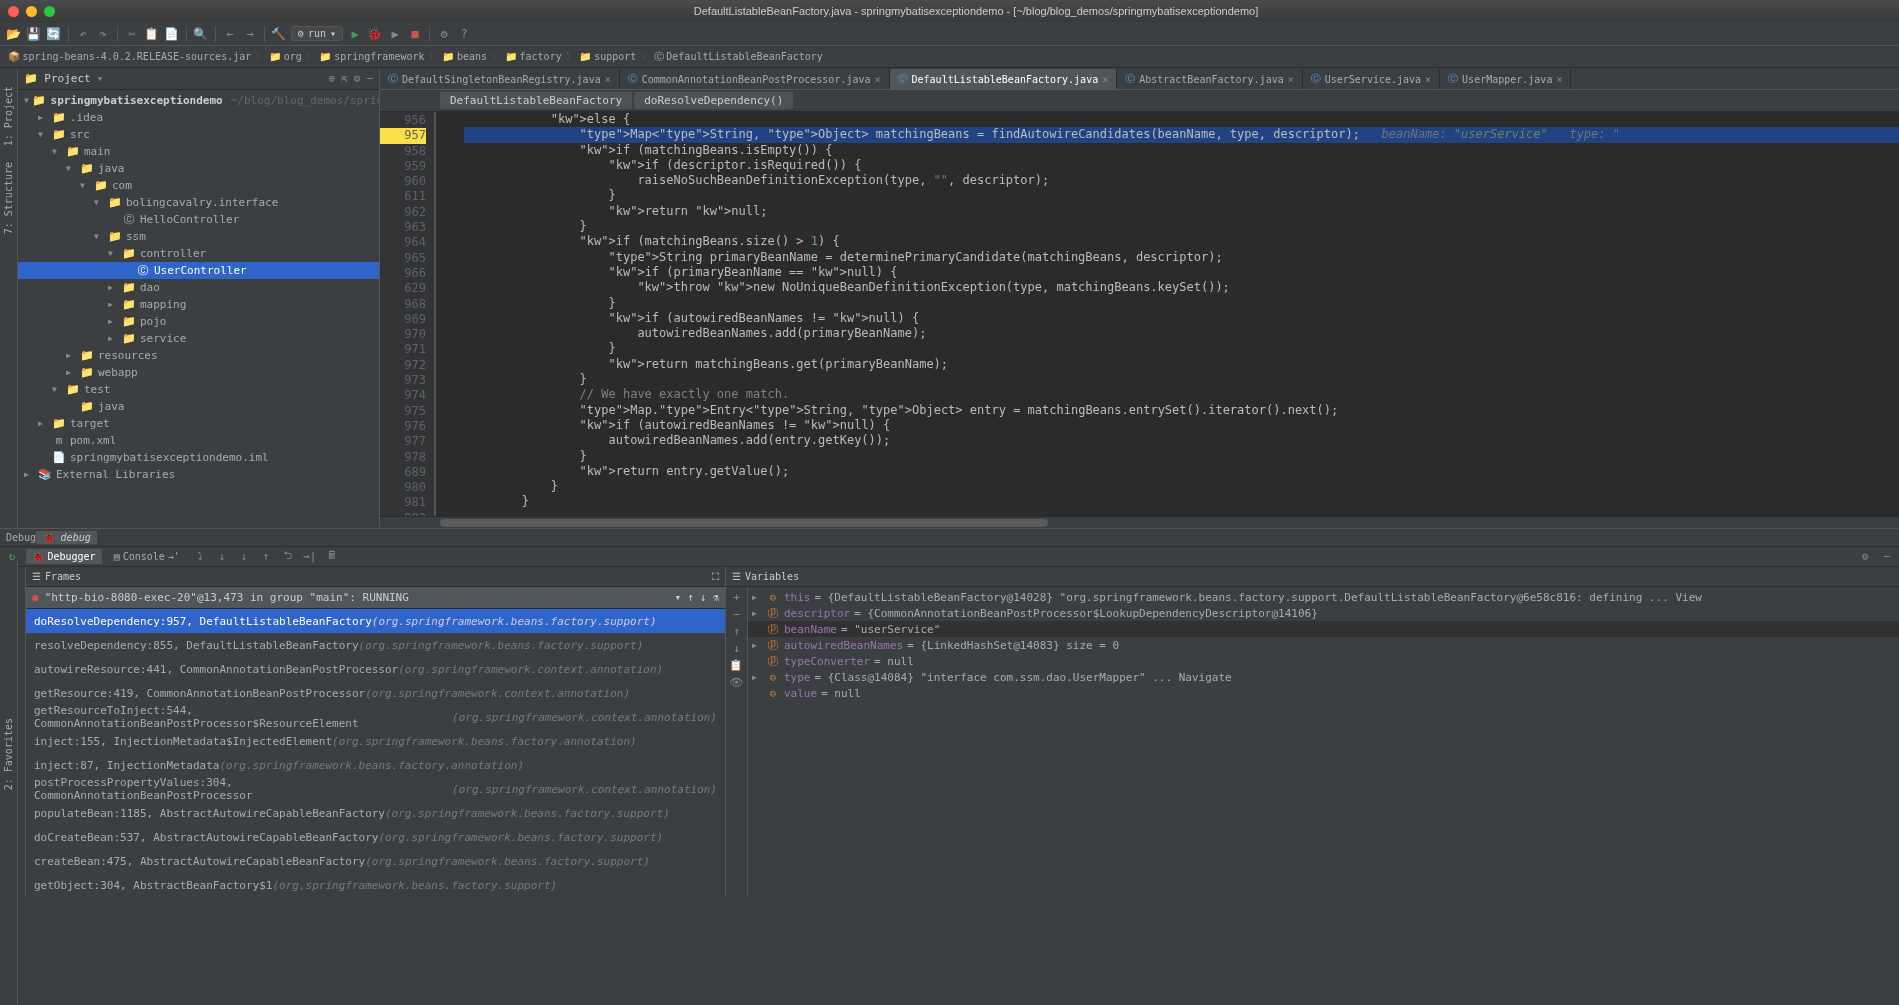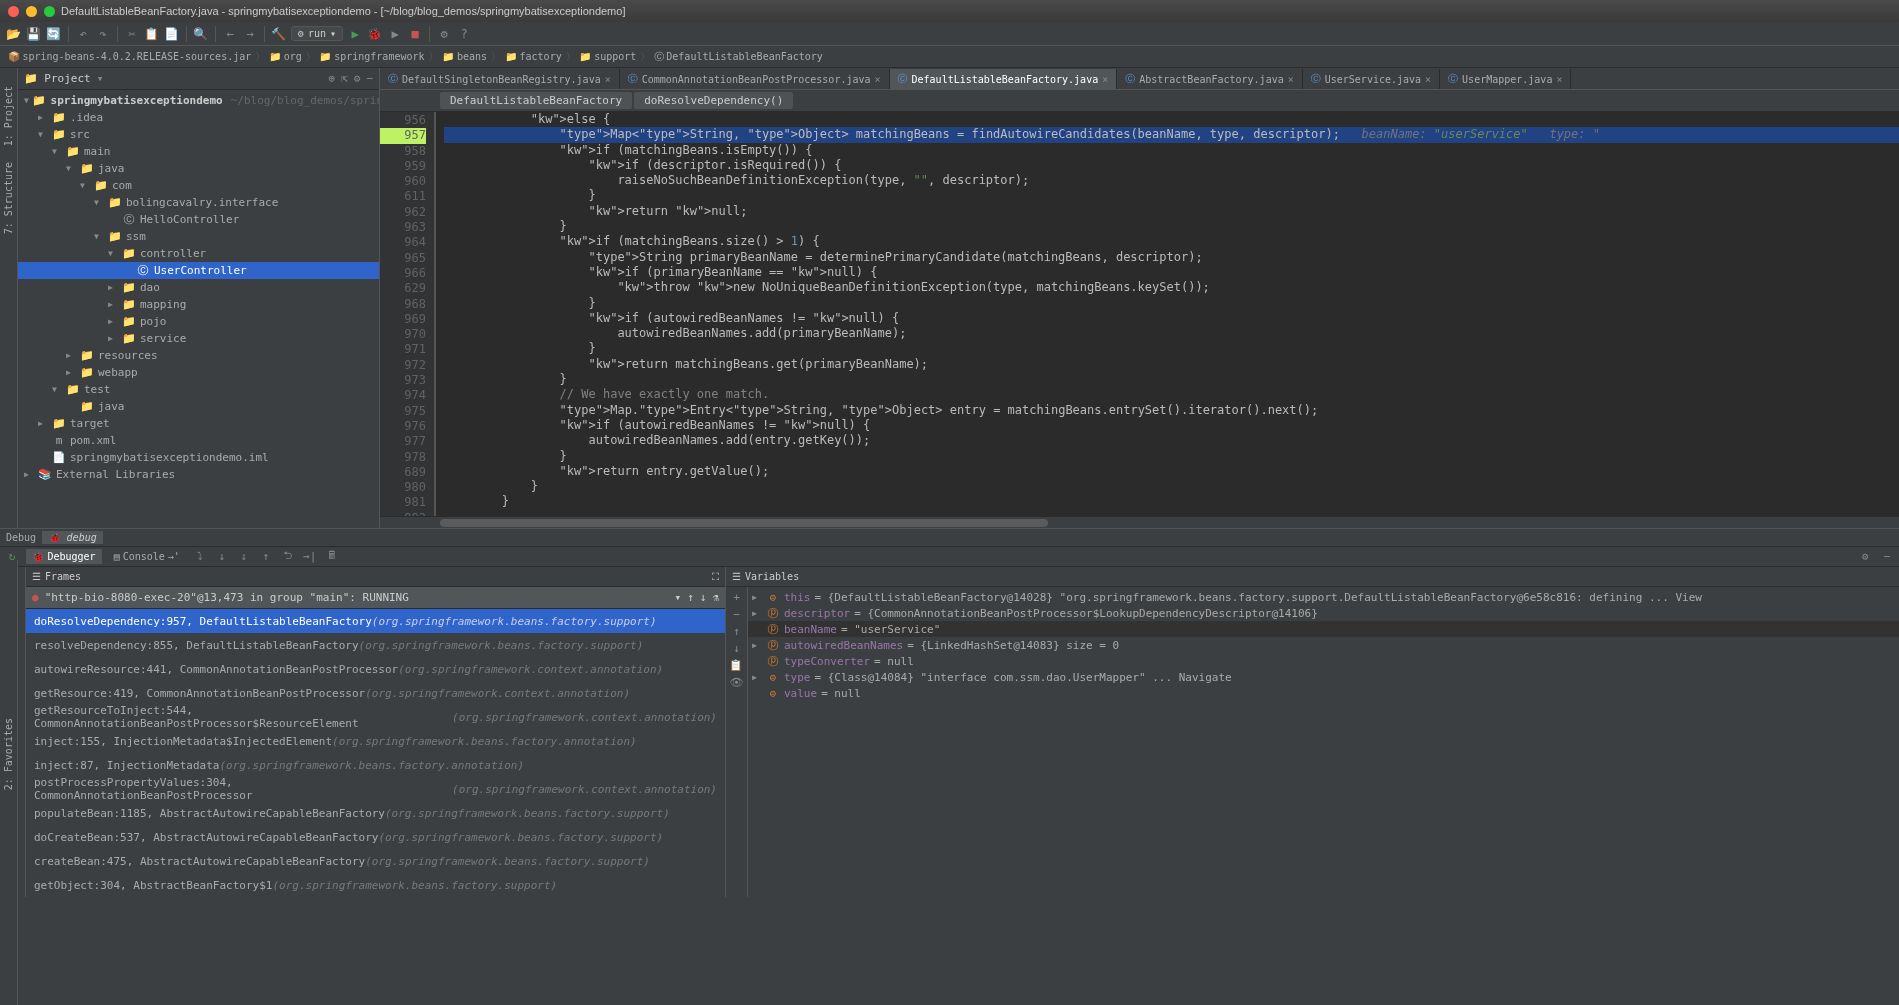--- a/index.html
+++ b/index.html
@@ -10,7 +10,7 @@
 .tclose { background: #ff5f56; }
 .tmin { background: #ffbd2e; }
 .tmax { background: #27c93f; }
-.title { flex: 1; text-align: left; color: #ccc; font-size: 11px; font-family: -apple-system, sans-serif; }
+.title { flex: 1; text-align: center; color: #ccc; font-size: 11px; font-family: -apple-system, sans-serif; }
 .toolbar { height: 24px; background: #3c3f41; border-bottom: 1px solid #555; display: flex; align-items: center; padding: 0 6px; gap: 4px; }
 .toolbar .icon { width: 16px; height: 16px; display: inline-flex; align-items: center; justify-content: center; color: #888; font-size: 12px; cursor: pointer; }
 .toolbar .sep { width: 1px; height: 16px; background: #555; margin: 0 2px; }

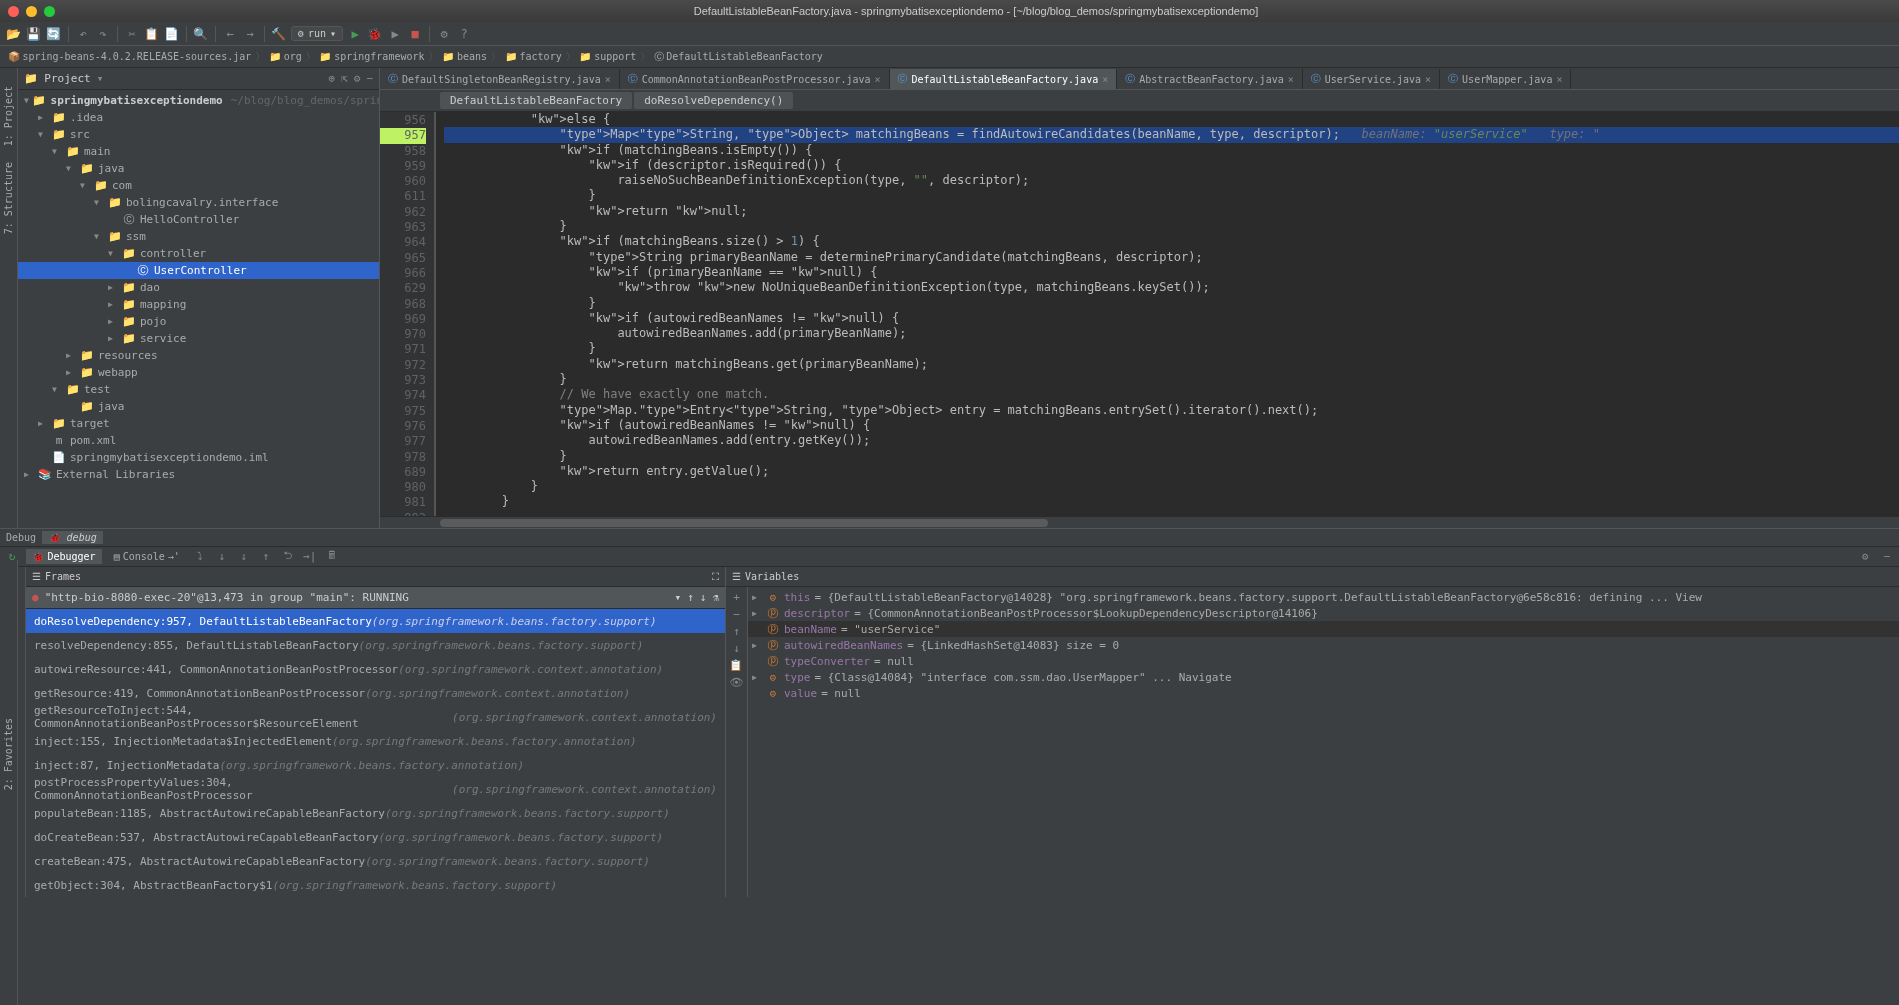--- a/index.html
+++ b/index.html
@@ -39,7 +39,7 @@
 .tab-close { color: #888; font-size: 10px; }
 .context-bar { height: 22px; background: #3c3f41; border-bottom: 1px solid #2b2b2b; display: flex; align-items: center; padding: 0 60px; gap: 2px; }
 .context-bar .crumb { background: #4e5254; padding: 2px 10px; color: #ccc; font-size: 11px; border-radius: 2px; }
-.code-area { flex: 1; display: flex; overflow: hidden; font-size: 12px; }
+.code-area { flex: 1; display: flex; overflow: hidden; font-size: 12px; gap: 20px; }
 .gutter { width: 56px; background: #313335; color: #606366; text-align: right; padding: 1px 8px 0 0; line-height: 15.3px; border-right: 2px solid #555; }
 .code { flex: 1; background: #2b2b2b; line-height: 15.3px; white-space: pre; overflow-x: auto; padding-left: 8px; }
 .code .line { display: block; }

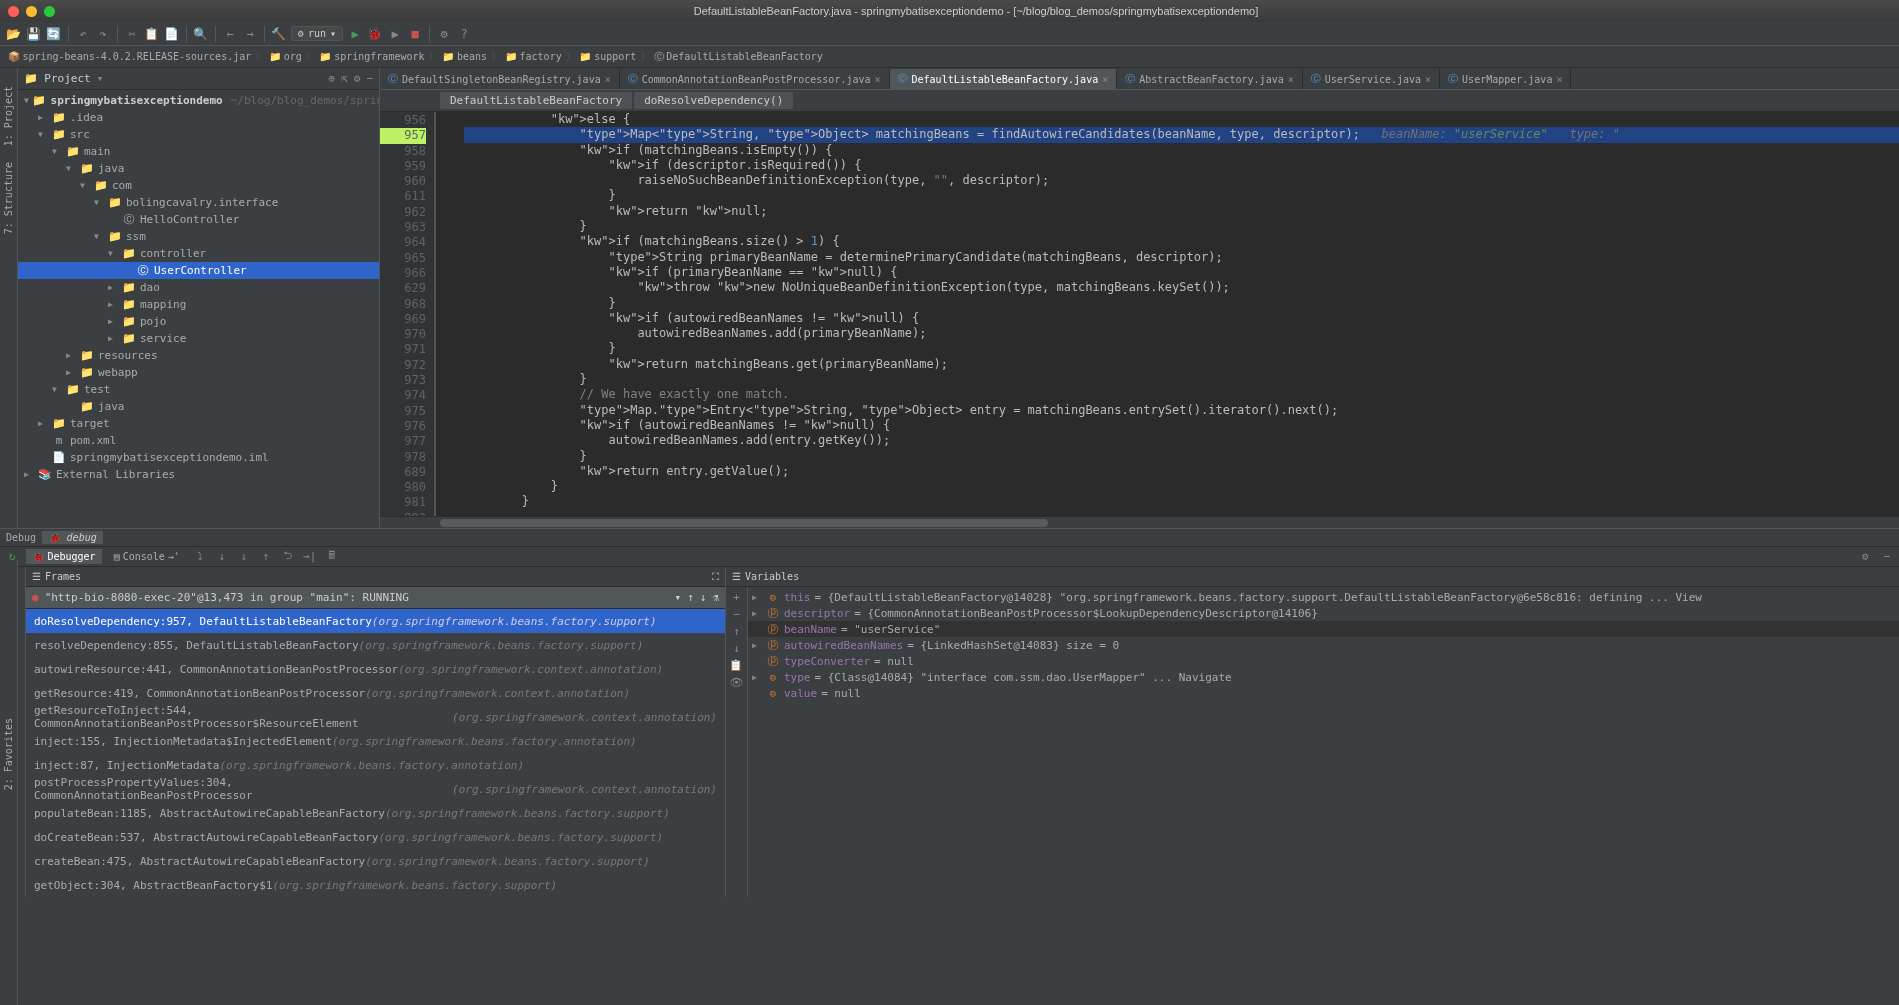--- a/index.html
+++ b/index.html
@@ -313,7 +313,7 @@
     <div class="code-area">
       <div class="gutter" id="gutter">
           <div>956</div>
-          <div style="background: #bef264;">957</div>
+          <div style="background: #fde047;">957</div>
           <div>958</div>
           <div>959</div>
           <div>960</div>

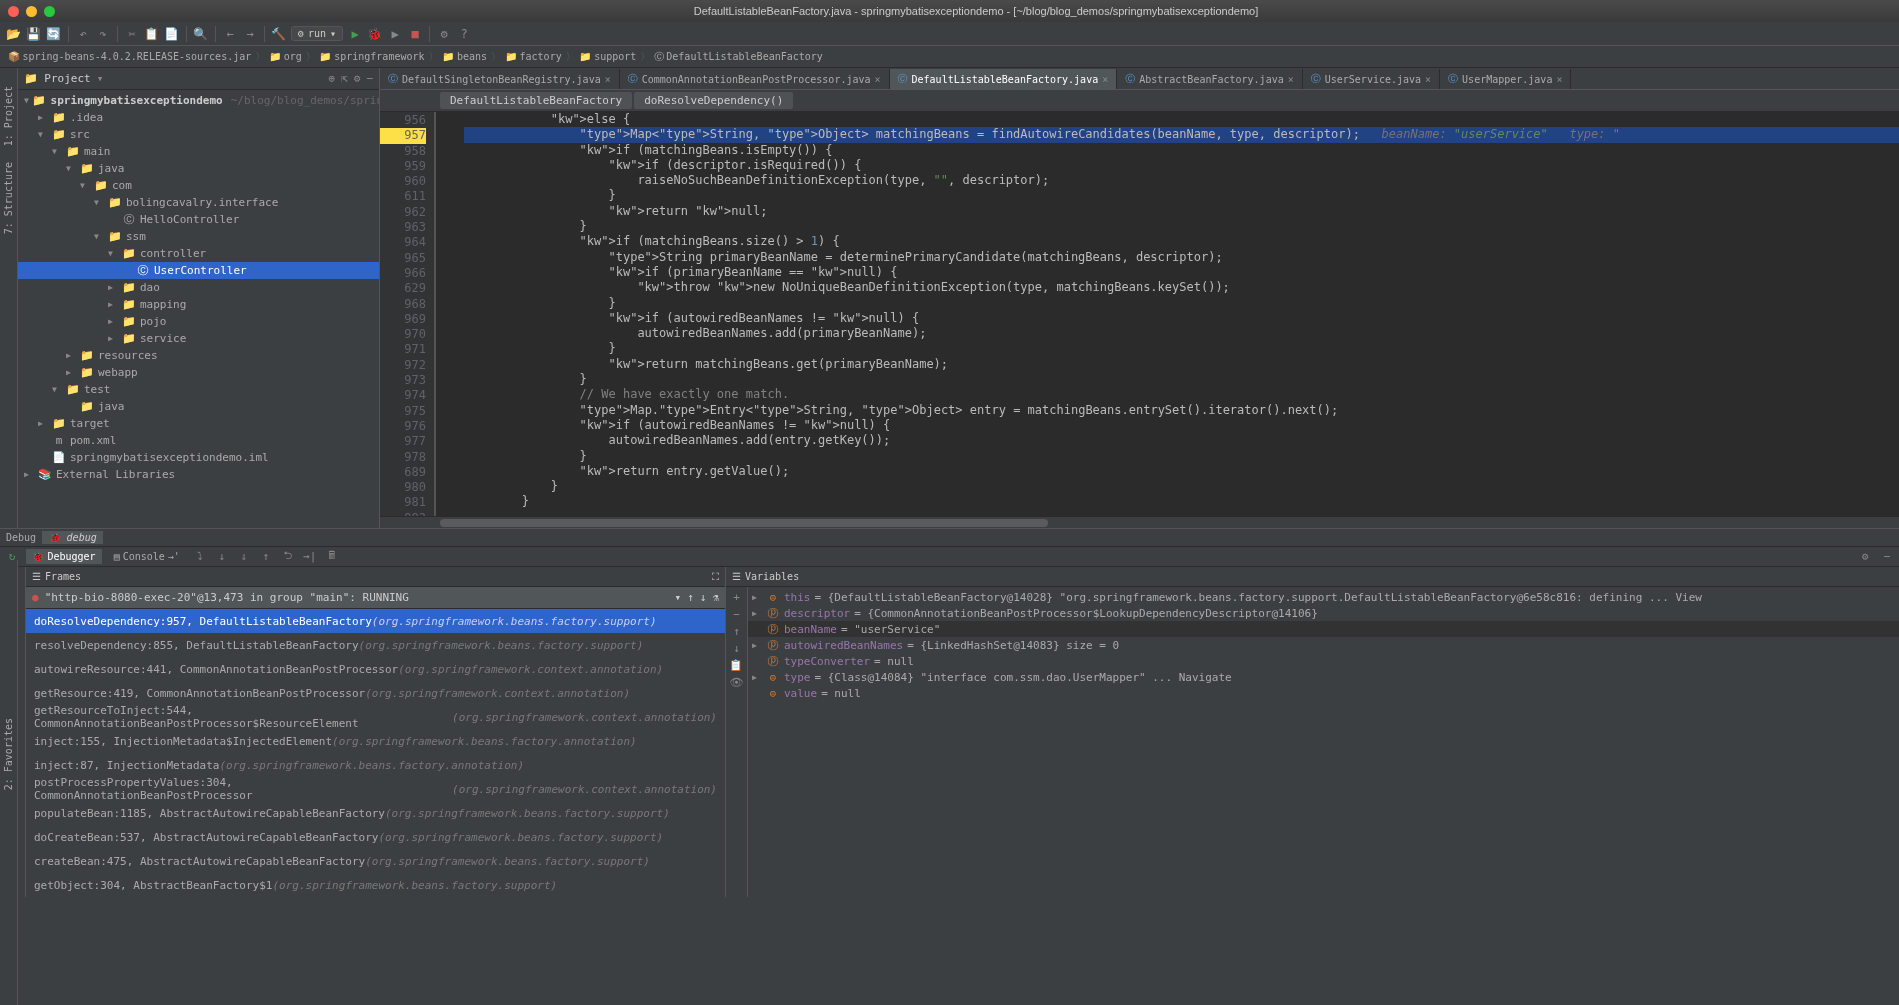--- a/index.html
+++ b/index.html
@@ -48,7 +48,7 @@
 .com { color: #808080; }
 .num { color: #6897bb; }
 .inline-hint { color: #72737a; font-style: italic; }
-.debug-bar { height: 18px; background: #3c3f41; border-top: 1px solid #555; display: flex; align-items: center; padding: 0 6px; gap: 6px; font-size: 10px; color: #aaa; }
+.debug-bar { height: 18px; background: #3c3f41; border-top: 1px solid #555; display: flex; align-items: center; padding: 0 6px; font-size: 10px; color: #aaa; }
 .debug-tab { background: #515658; padding: 1px 6px; color: #ccc; font-style: italic; }
 .debug-panel { height: 280px; background: #3c3f41; border-top: 1px solid #2b2b2b; display: flex; flex-direction: column; }
 .dbg-header { height: 22px; background: #3c3f41; border-bottom: 1px solid #2b2b2b; display: flex; align-items: center; gap: 6px; padding: 0 4px; }

